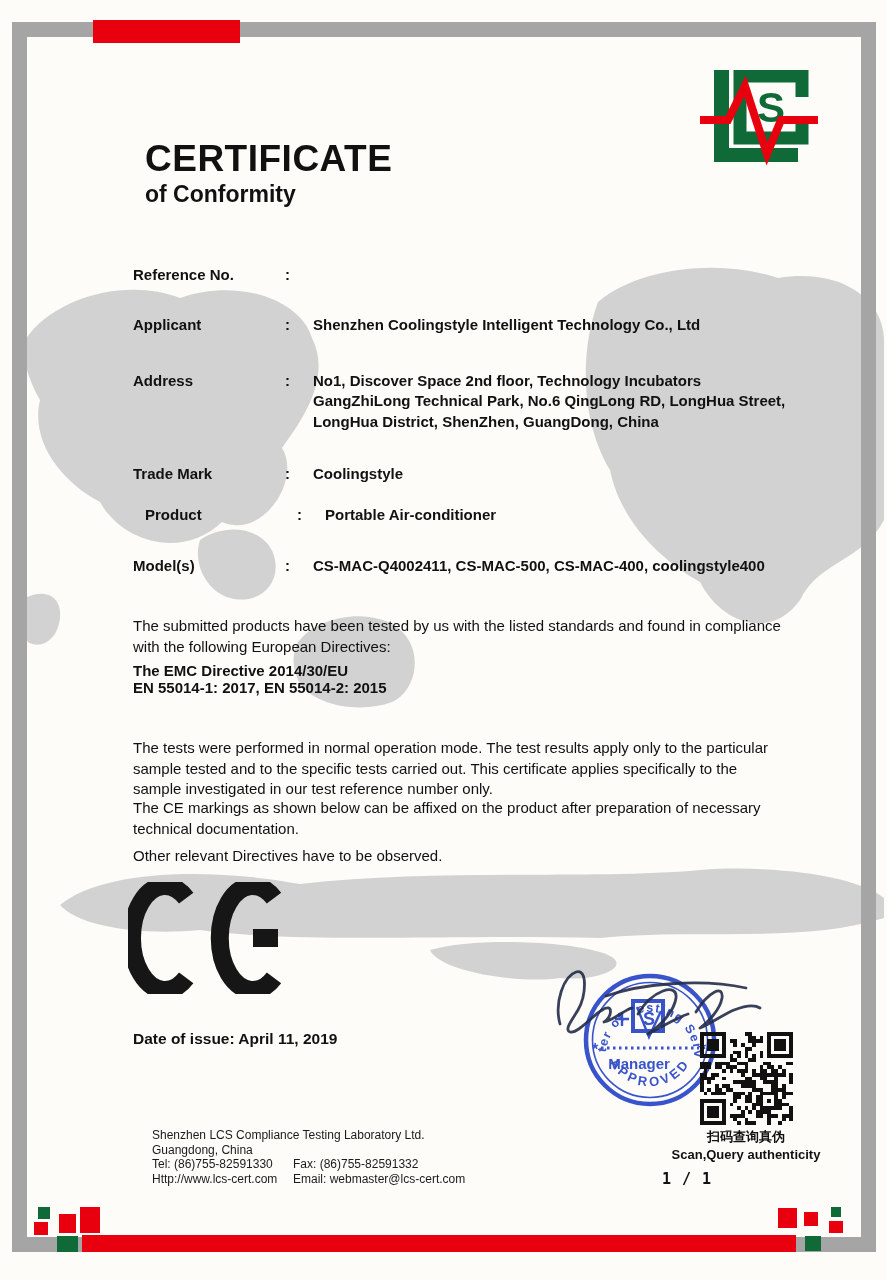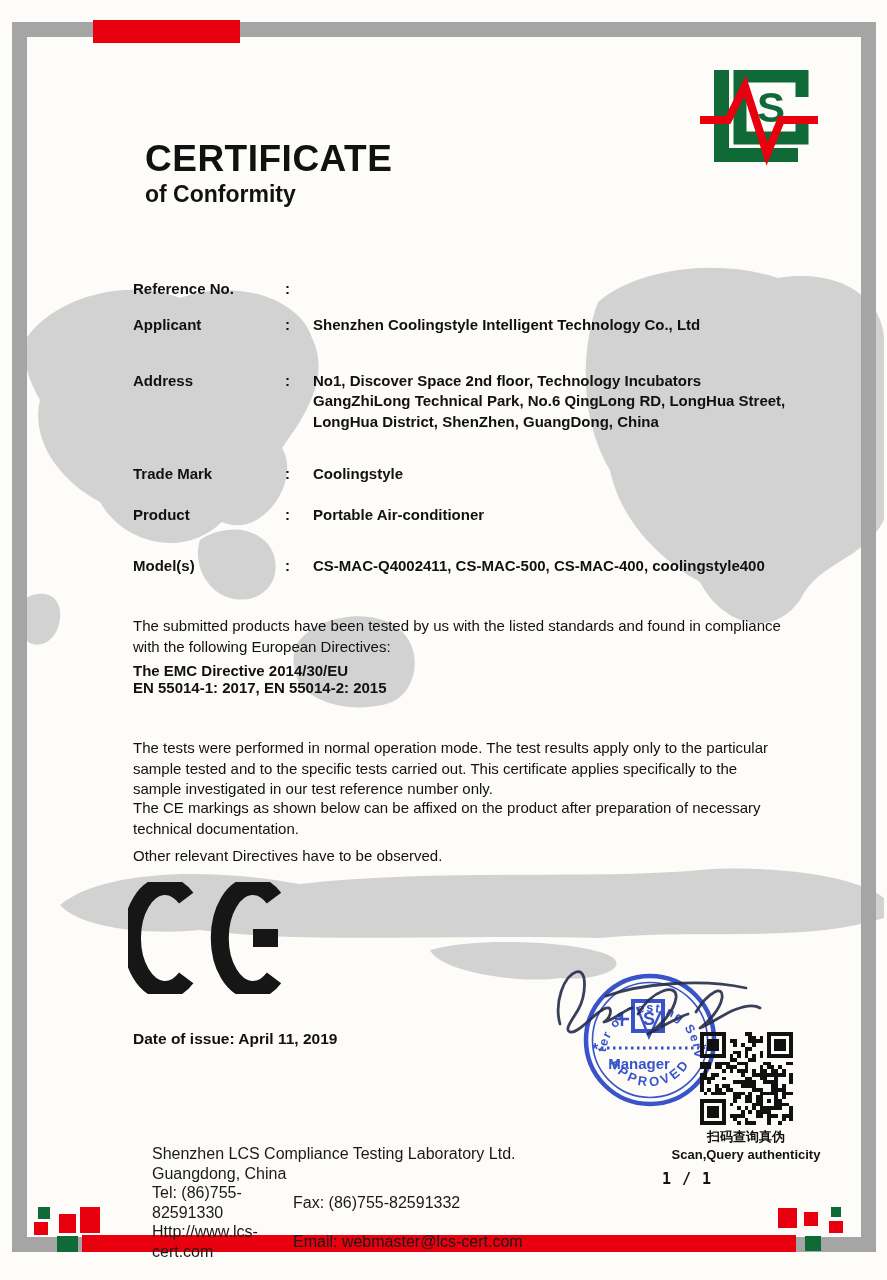--- a/index.html
+++ b/index.html
@@ -40,7 +40,7 @@
   .frow .lab{width:152px;flex:none;}
   .frow .colon{width:28px;flex:none;}
   .frow .val{flex:1;}
-  .f-ref{top:279px;} .f-app{top:315px;} .f-addr{top:371px;}
+  .f-ref{top:265px;} .f-app{top:315px;} .f-addr{top:371px;}
   .f-trade{top:464px;} .f-prod{top:505px;} .f-model{top:556px;}
 
   .para{position:absolute;left:133px;width:650px;font-size:15px;line-height:1.38;}

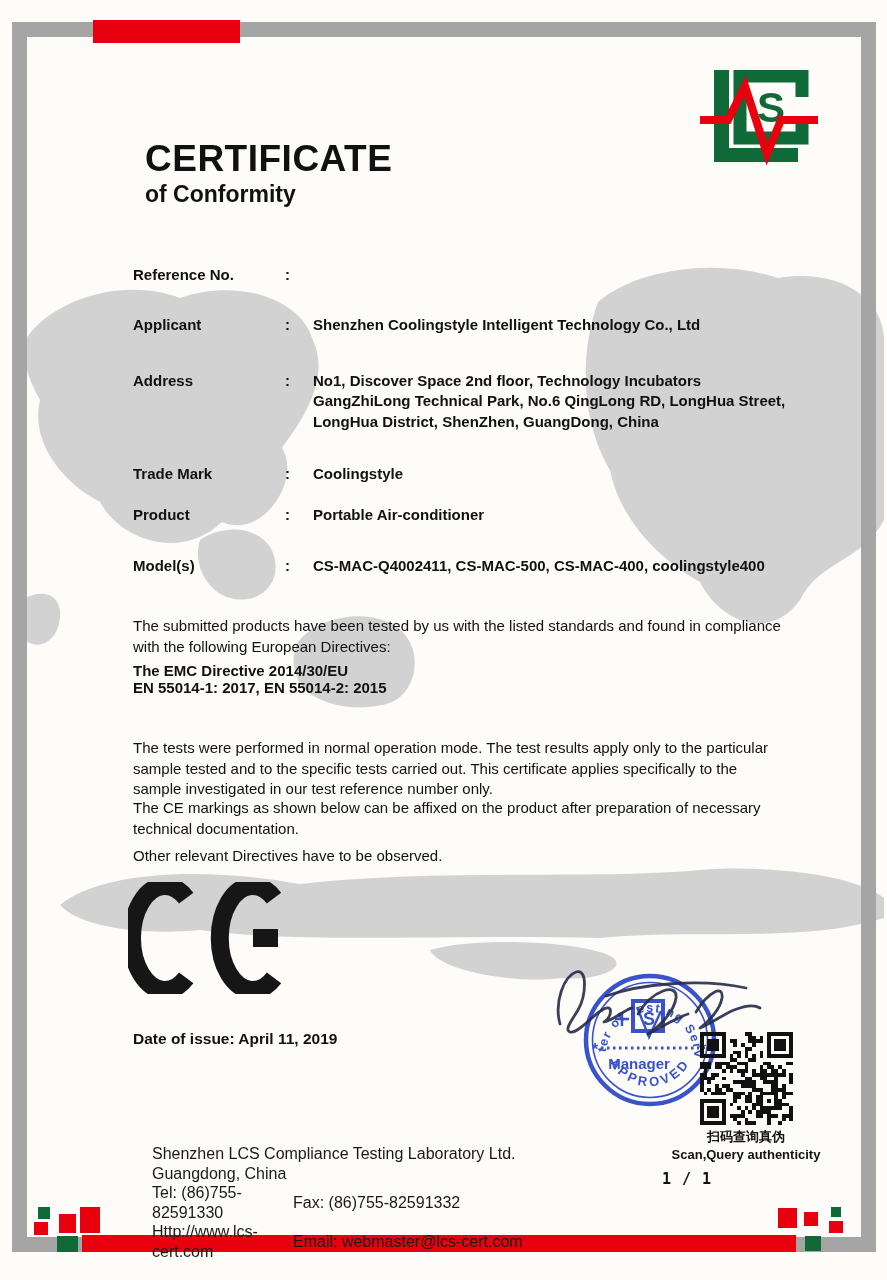--- a/index.html
+++ b/index.html
@@ -41,7 +41,7 @@
   .frow .colon{width:28px;flex:none;}
   .frow .val{flex:1;}
   .f-ref{top:265px;} .f-app{top:315px;} .f-addr{top:371px;}
-  .f-trade{top:464px;} .f-prod{top:505px;} .f-model{top:556px;}
+  .f-trade{top:464px;} .f-prod{top:505px;margin-left:12px;} .f-model{top:556px;}
 
   .para{position:absolute;left:133px;width:650px;font-size:15px;line-height:1.38;}
   .p-intro{top:616px;} .p-dir{top:661px;font-weight:bold;} .p-std{top:678px;font-weight:bold;}

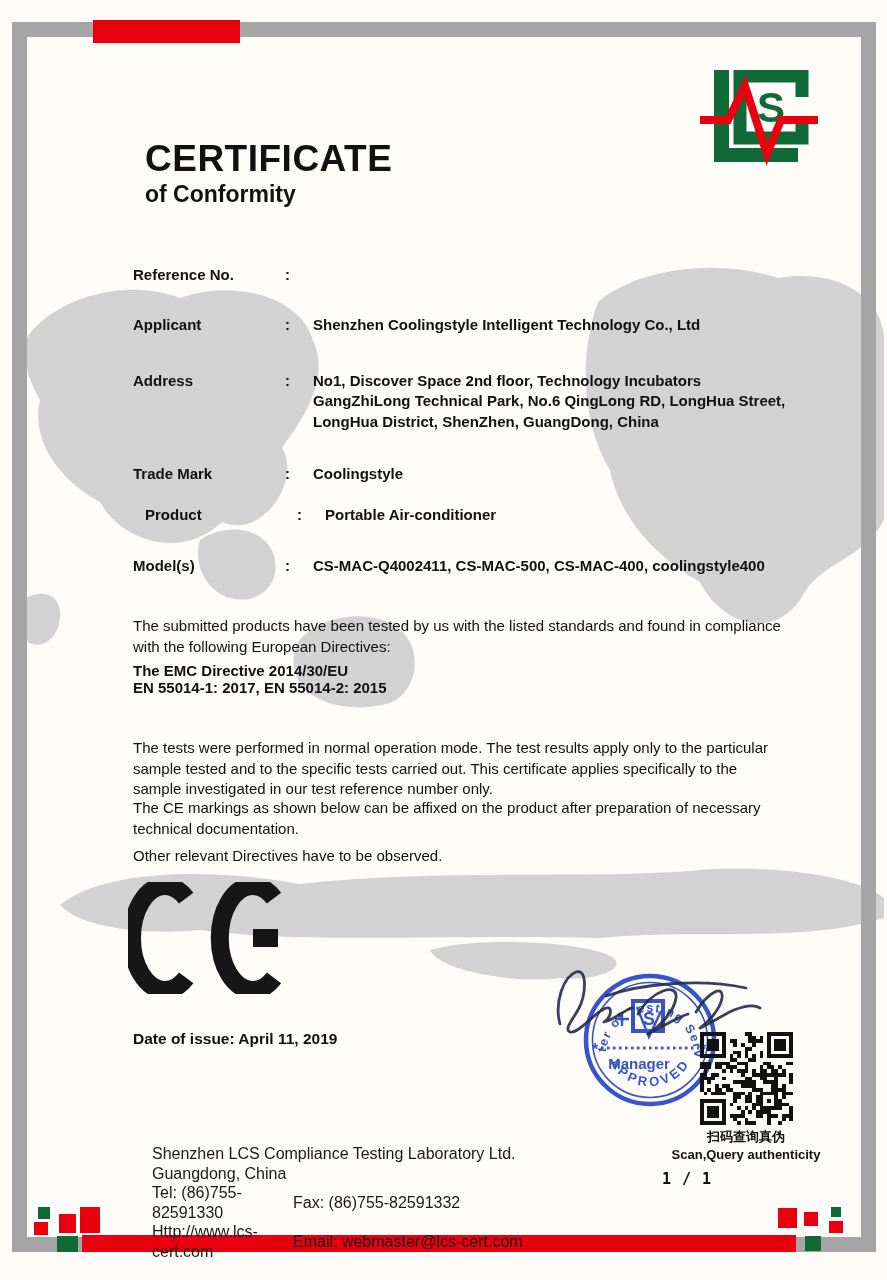--- a/index.html
+++ b/index.html
@@ -58,7 +58,7 @@
   .qr-caption{position:absolute;left:661px;top:1128px;width:170px;text-align:center;font-weight:bold;}
   .qr-zh{font-size:13px;} .qr-en{font-size:13px;margin-top:1px;}
 
-  .footer{position:absolute;left:152px;top:1128px;width:480px;font-size:16px;line-height:1.22;color:#1a1a1a;margin-top:16px;}
+  .footer{position:absolute;left:152px;top:1128px;width:480px;font-size:12px;line-height:1.22;color:#1a1a1a;}
   .footer .cols{display:flex;align-items:center;}
   .footer .c1{width:141px;flex:none;}
 

